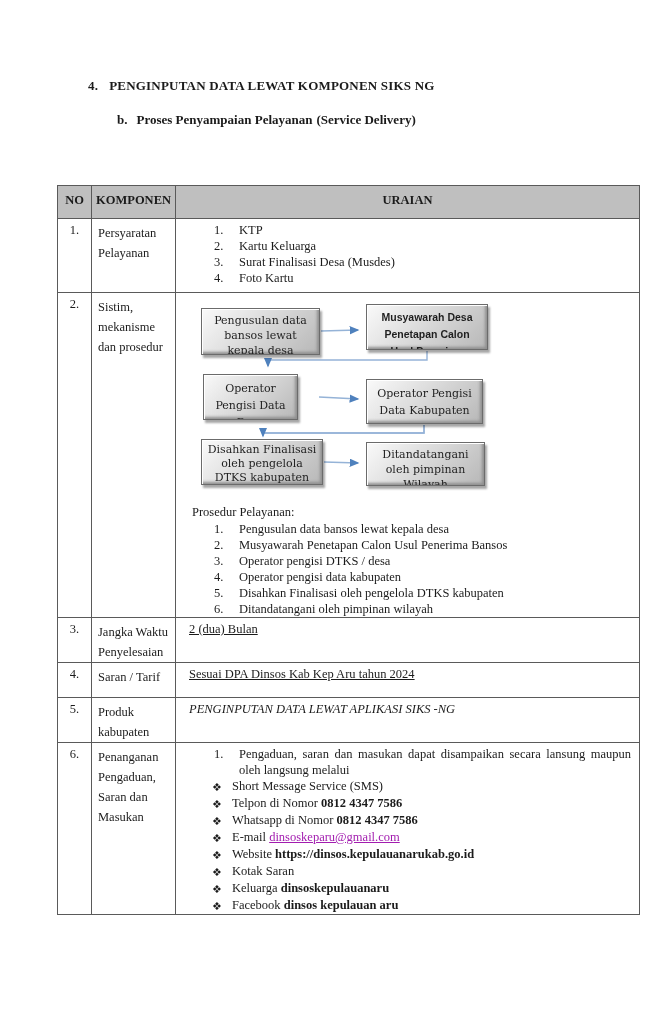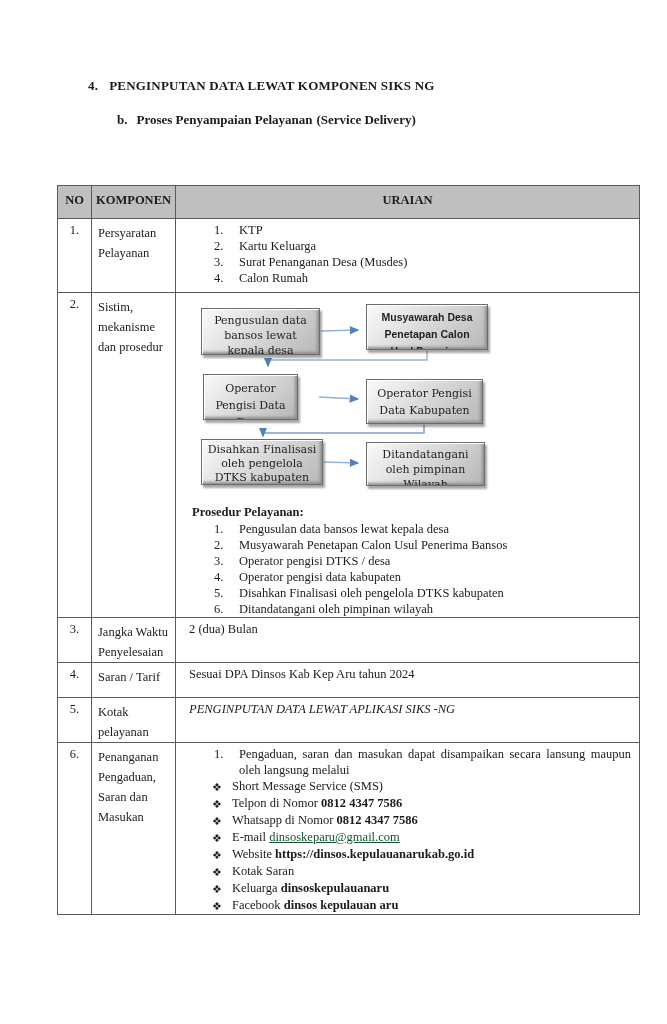--- a/index.html
+++ b/index.html
@@ -115,7 +115,7 @@
               </li>
             <li>
                 <span class="mark">3.</span>
-                <span class="txt">Surat Penanganan Desa (Musdes)</span>
+                <span class="txt">Surat Finalisasi Desa (Musdes)</span>
               </li>
             <li>
                 <span class="mark">4.</span>

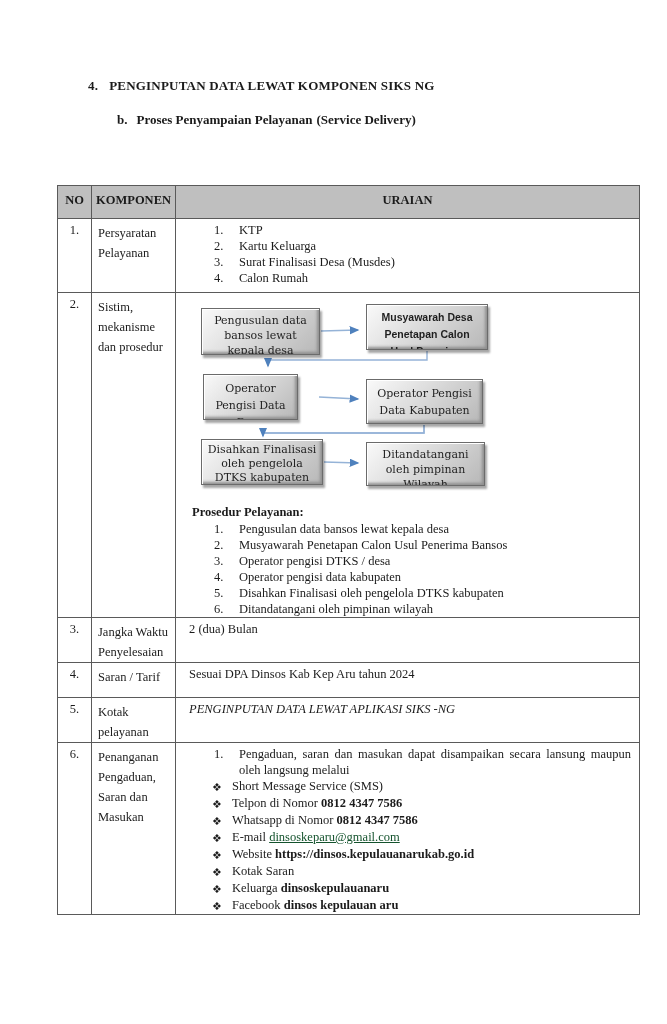--- a/index.html
+++ b/index.html
@@ -119,7 +119,7 @@
               </li>
             <li>
                 <span class="mark">4.</span>
-                <span class="txt">Calon Rumah</span>
+                <span class="txt">Foto Kartu</span>
               </li>
           </ol>
         </td>

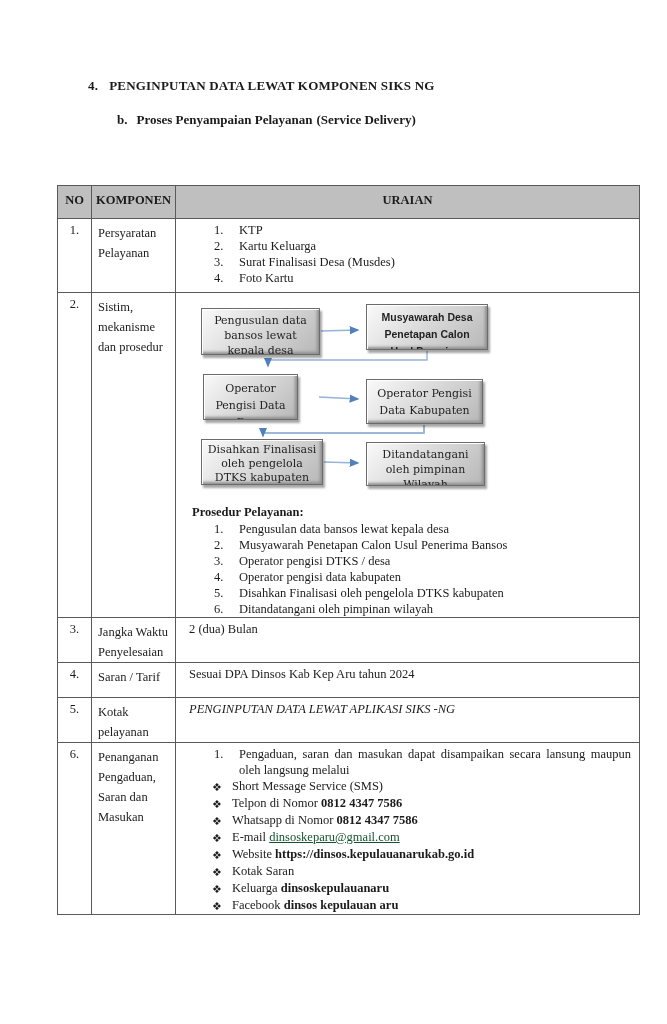--- a/index.html
+++ b/index.html
@@ -56,7 +56,7 @@
   .fb6 { left:178px; top:139px; width:119px; height:44px; }
   svg.arrows { position:absolute; left:0; top:0; width:448px; height:192px; }
 
-  .prosedur-title { font-weight:bold; margin:9px 0 1px 16px; }
+  .prosedur-title { font-weight:normal; margin:9px 0 1px 16px; }
 
   
   .item1 { display:flex; padding-left:38px; }

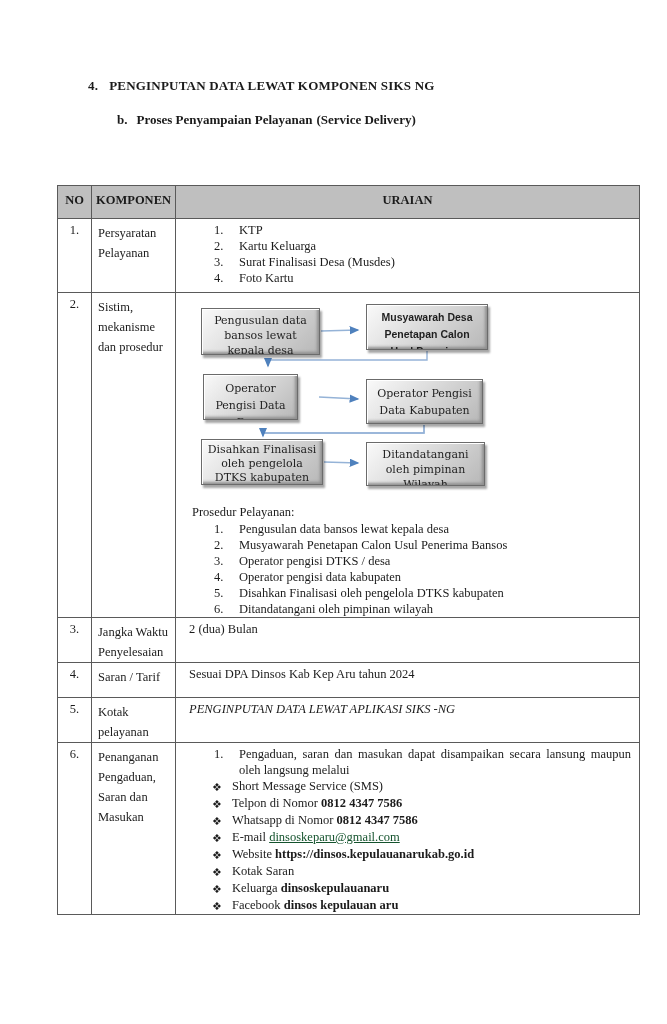--- a/index.html
+++ b/index.html
@@ -187,7 +187,7 @@
       <tr style="height:33px;">
         <td class="no">3.</td>
         <td class="komp">Jangka Waktu Penyelesaian</td>
-        <td class="ur" style="padding-left:13px;">2 (dua) Bulan</td>
+        <td class="ur" style="padding-left:13px;text-decoration:underline;">2 (dua) Bulan</td>
       </tr>
 
       <tr style="height:35px;">

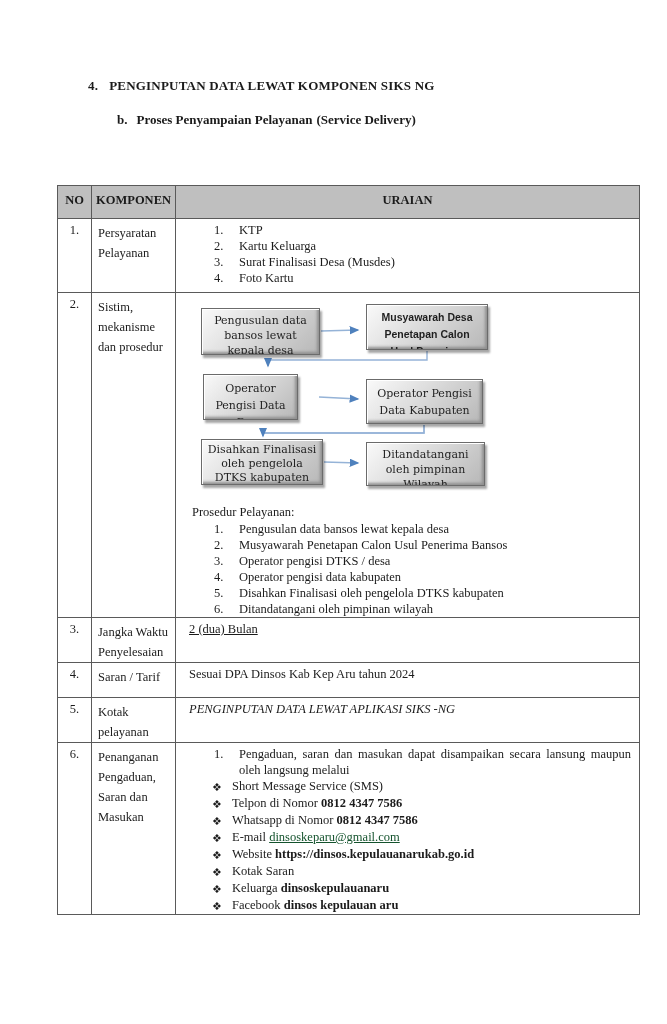--- a/index.html
+++ b/index.html
@@ -193,7 +193,7 @@
       <tr style="height:35px;">
         <td class="no">4.</td>
         <td class="komp">Saran / Tarif</td>
-        <td class="ur" style="padding-left:13px;">Sesuai DPA Dinsos Kab Kep Aru tahun 2024</td>
+        <td class="ur" style="padding-left:13px;text-decoration:underline;">Sesuai DPA Dinsos Kab Kep Aru tahun 2024</td>
       </tr>
 
       <tr style="height:35px;">

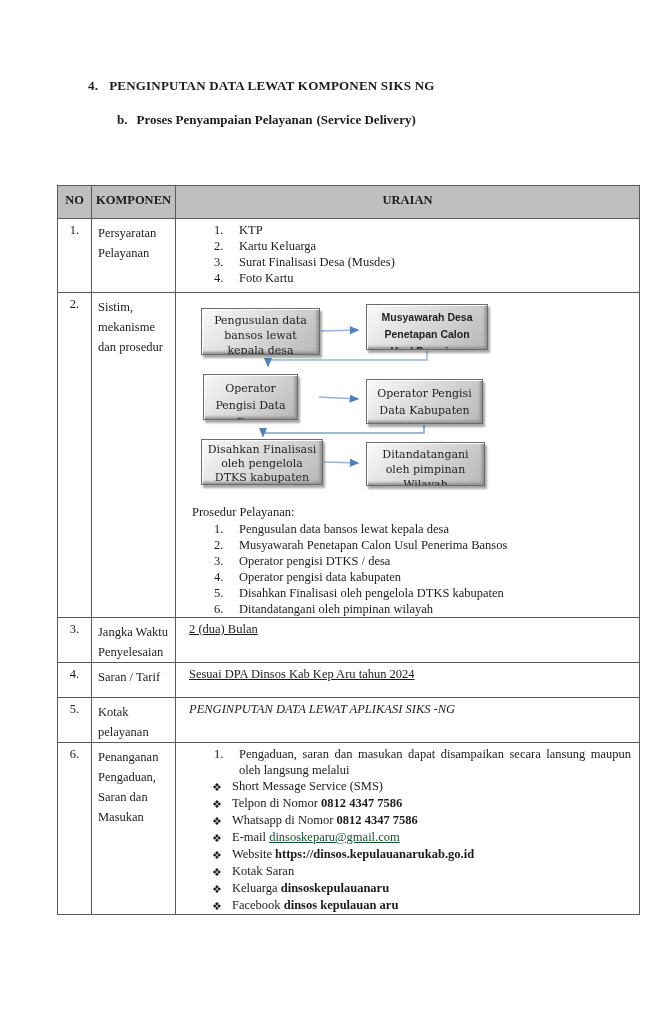--- a/index.html
+++ b/index.html
@@ -198,7 +198,7 @@
 
       <tr style="height:35px;">
         <td class="no">5.</td>
-        <td class="komp">Kotak pelayanan</td>
+        <td class="komp">Produk kabupaten</td>
         <td class="ur ital" style="padding-left:13px;">PENGINPUTAN DATA LEWAT APLIKASI SIKS -NG</td>
       </tr>
 

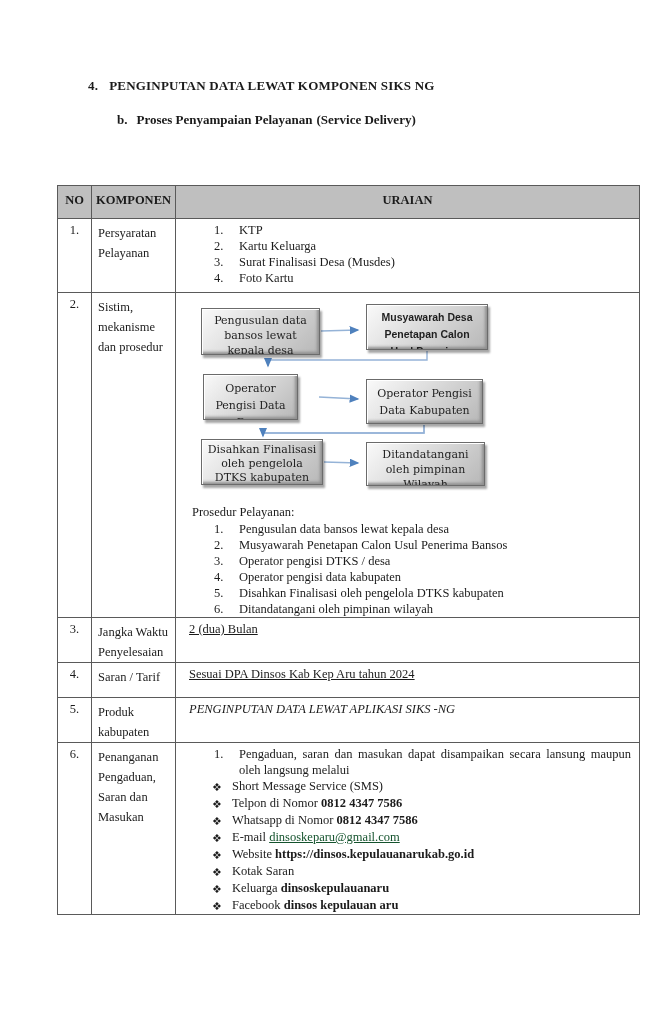--- a/index.html
+++ b/index.html
@@ -67,7 +67,7 @@
   .blist .bm { flex:none; width:20px; font-size:11px; padding-top:1px; }
   .blist b { white-space:pre-wrap; }
   .blist .pre { white-space:pre-wrap; }
-  a.mail { color:#14532d; text-decoration:underline; cursor:pointer; }
+  a.mail { color:#a21caf; text-decoration:underline; cursor:pointer; }
   .ital { font-style:italic; }
 </style>
 </head>

